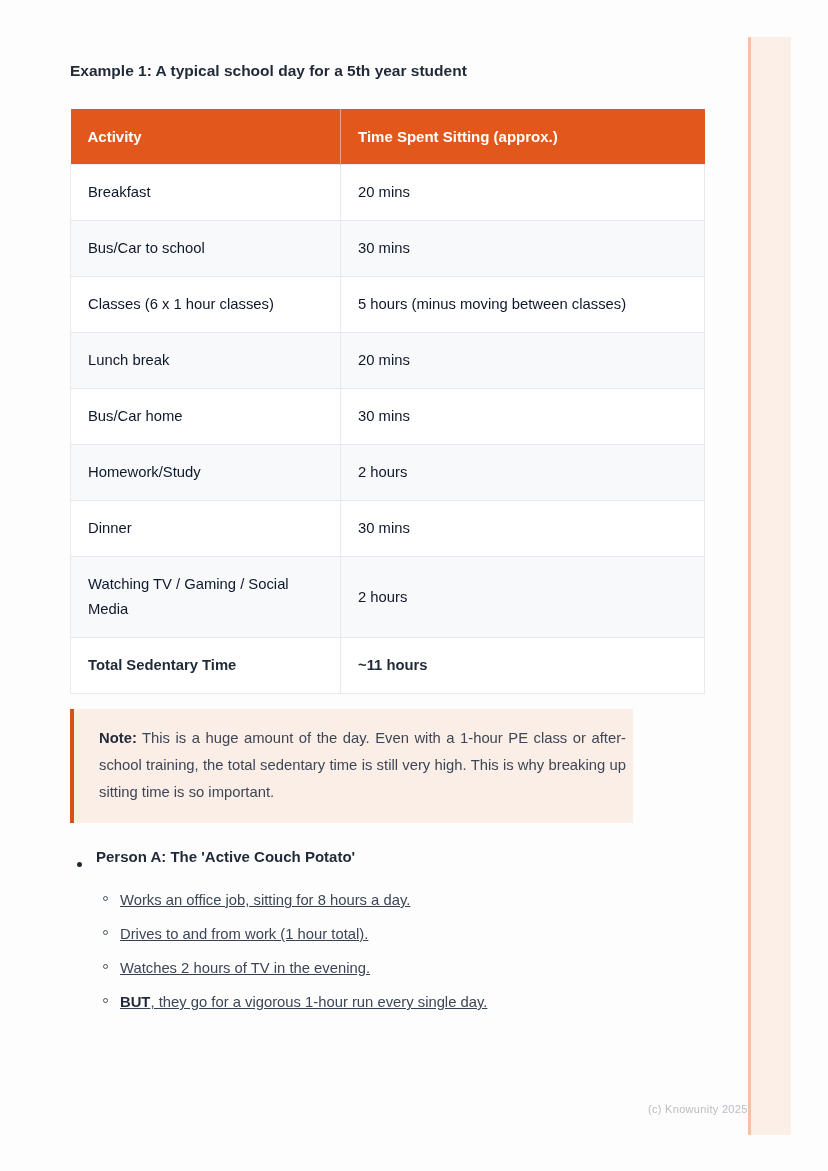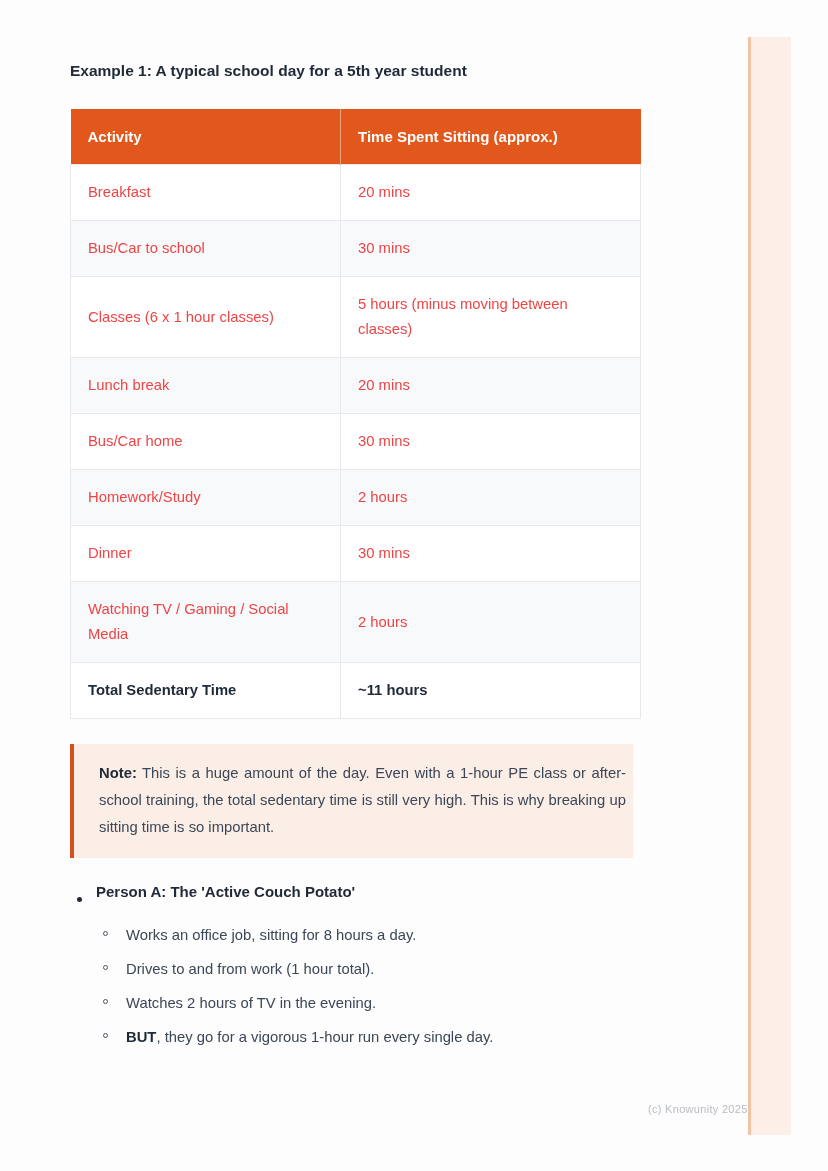--- a/index.html
+++ b/index.html
@@ -51,7 +51,7 @@
   
   table.sitting-table {
     margin-top: 29px;
-    width: 571px;
+    width: 635px;
     border-collapse: collapse;
   }
   table.sitting-table th {

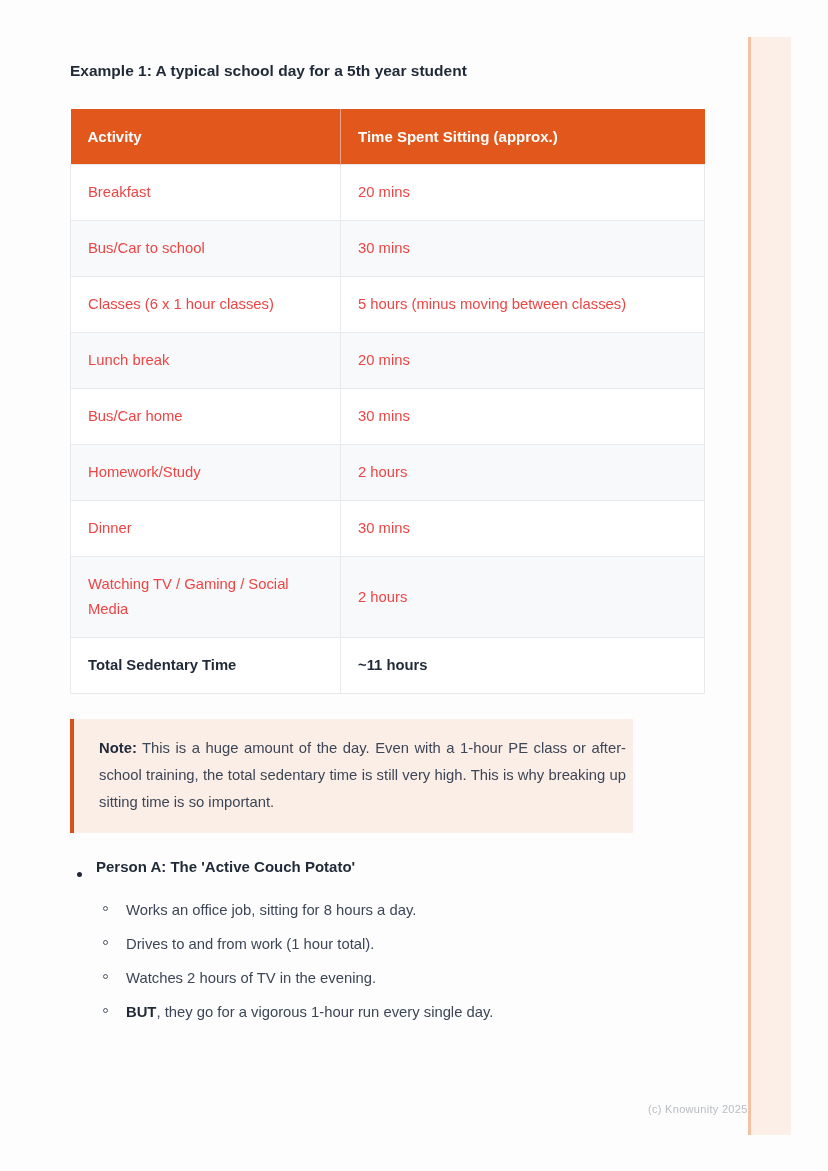--- a/index.html
+++ b/index.html
@@ -70,7 +70,7 @@
     border: 1px solid var(--table-border, #E7E9EC);
     font-size: 14.8px;
     line-height: 25px;
-    color: #ef4444;
+    color: #0f172a;
     padding: 15px 17px;
     vertical-align: middle;
     background: #FFFFFF;

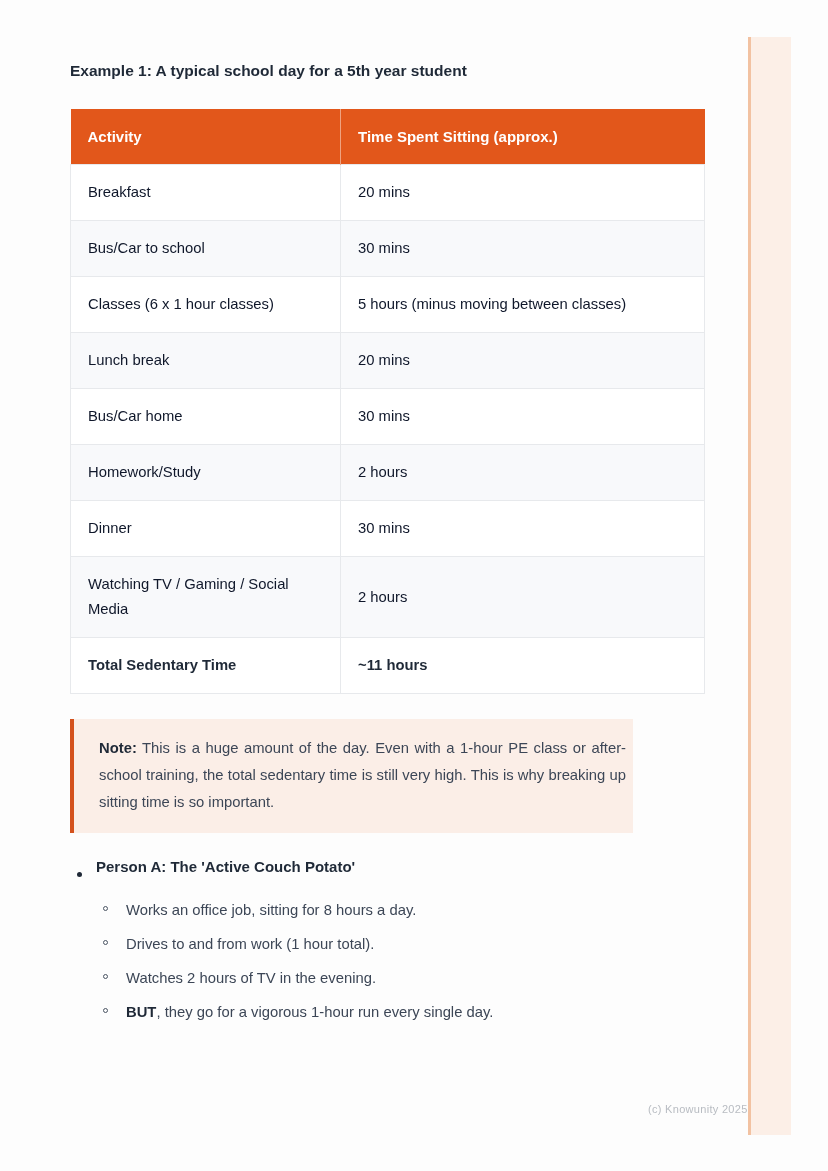--- a/index.html
+++ b/index.html
@@ -84,7 +84,7 @@
 
   
   .note-box {
-    margin-top: 25px;
+    margin-top: 15px;
     background: var(--note-bg, #FBEEE7);
     border-left: 4px solid var(--note-border, #D4511C);
     padding: 16px 7px 17px 25px;

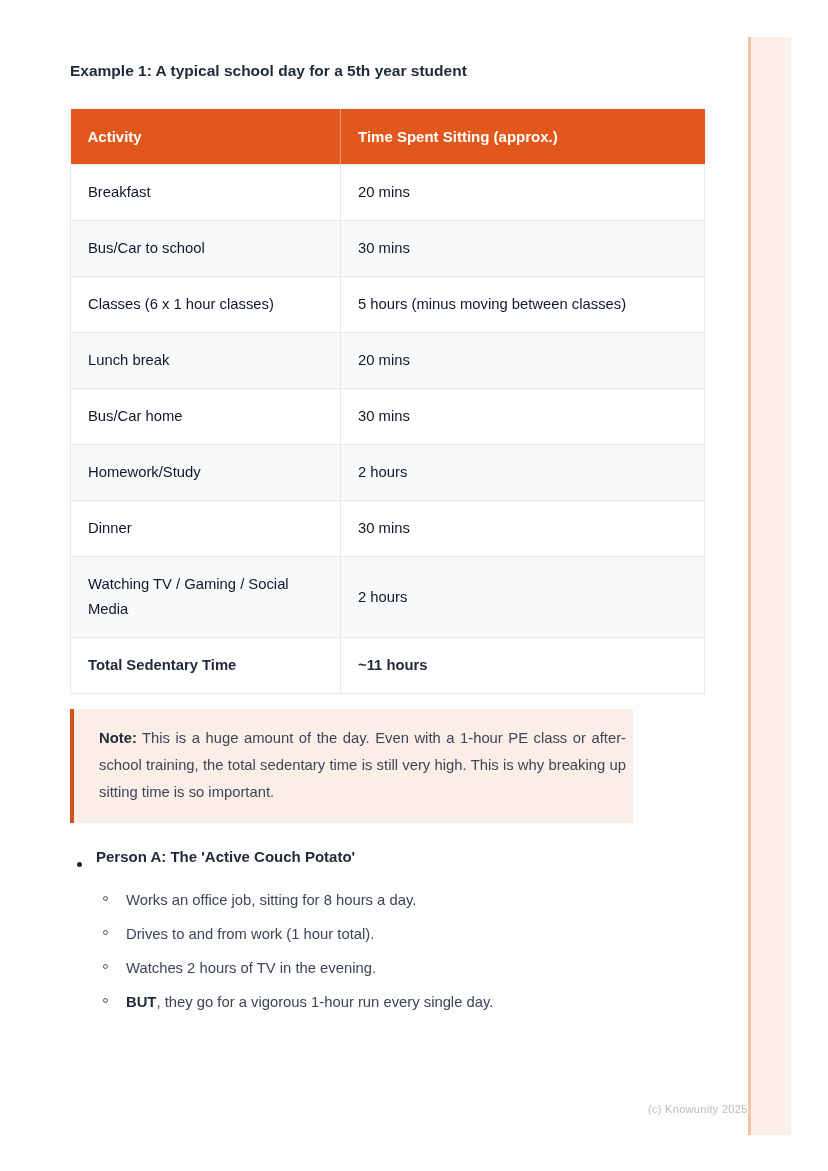--- a/index.html
+++ b/index.html
@@ -123,9 +123,10 @@
   .list-level2 { margin-top: 21px; margin-left: 33px; list-style: none; }
   .li-l2 {
     display: flex;
-    gap: 18px;
+    gap: 12px;
     align-items: flex-start;
     margin-bottom: 10px;
+    text-decoration: underline;
   }
   .dot-hollow {
     flex-shrink: 0;

